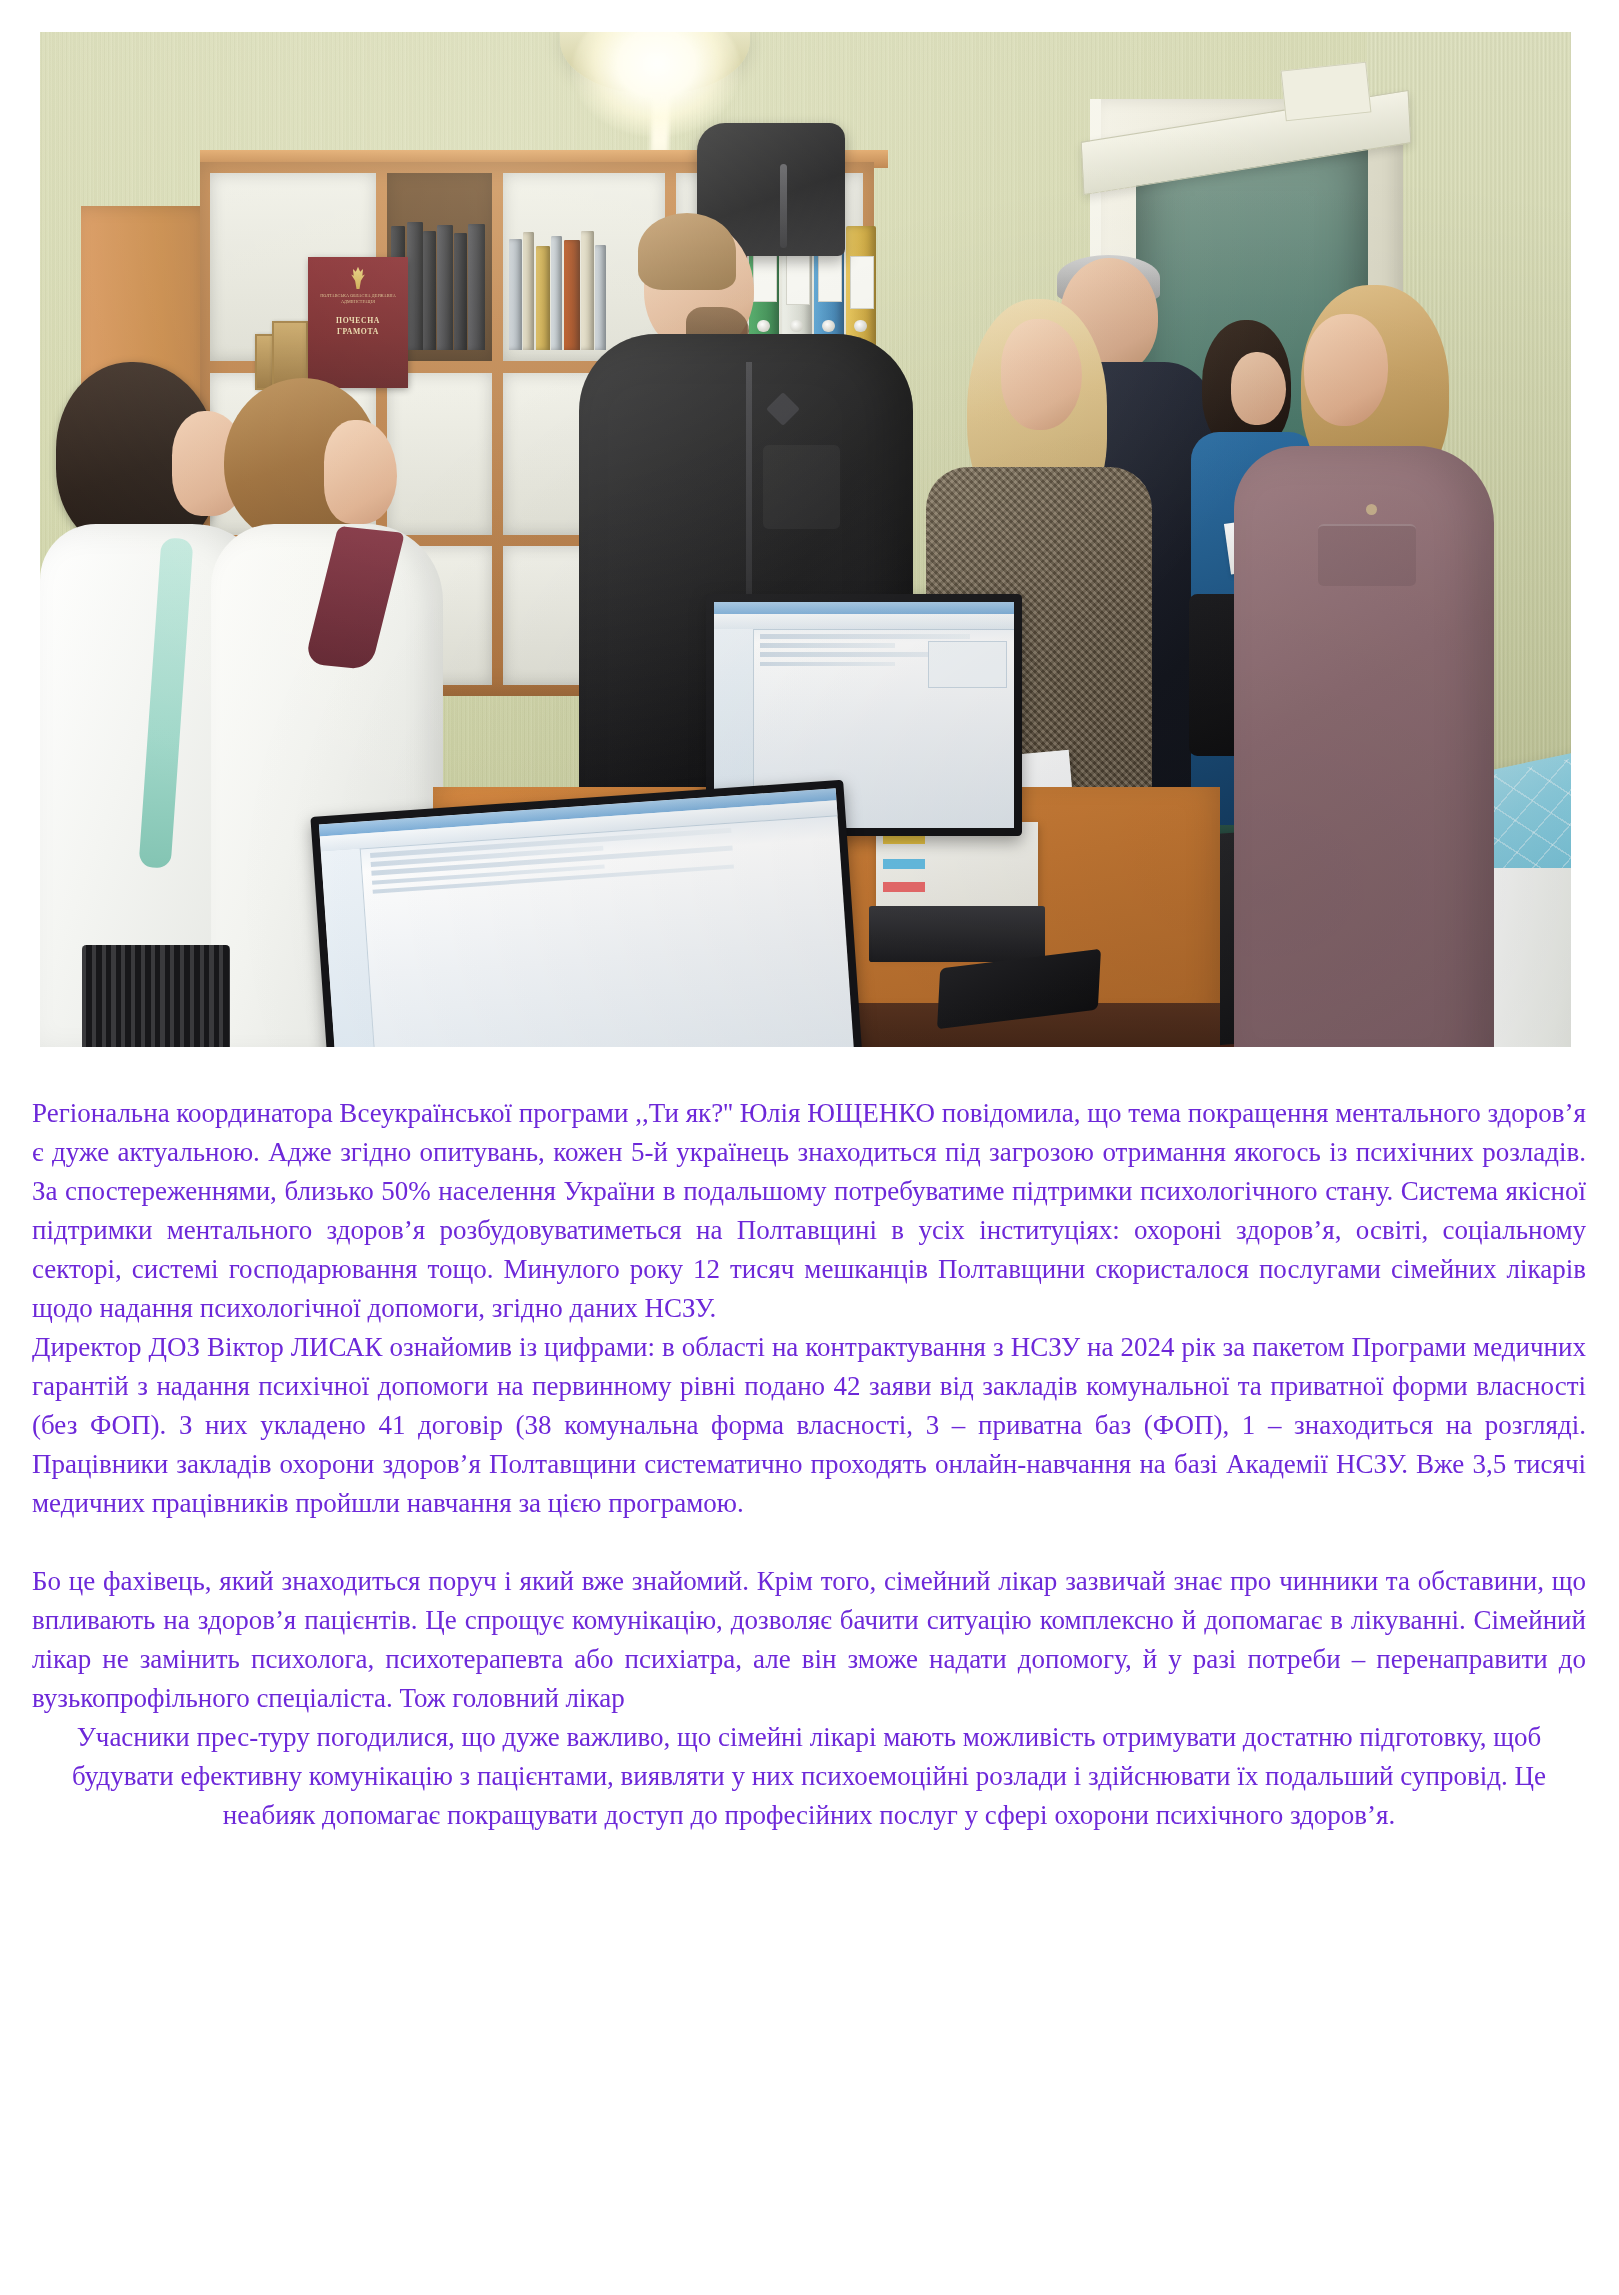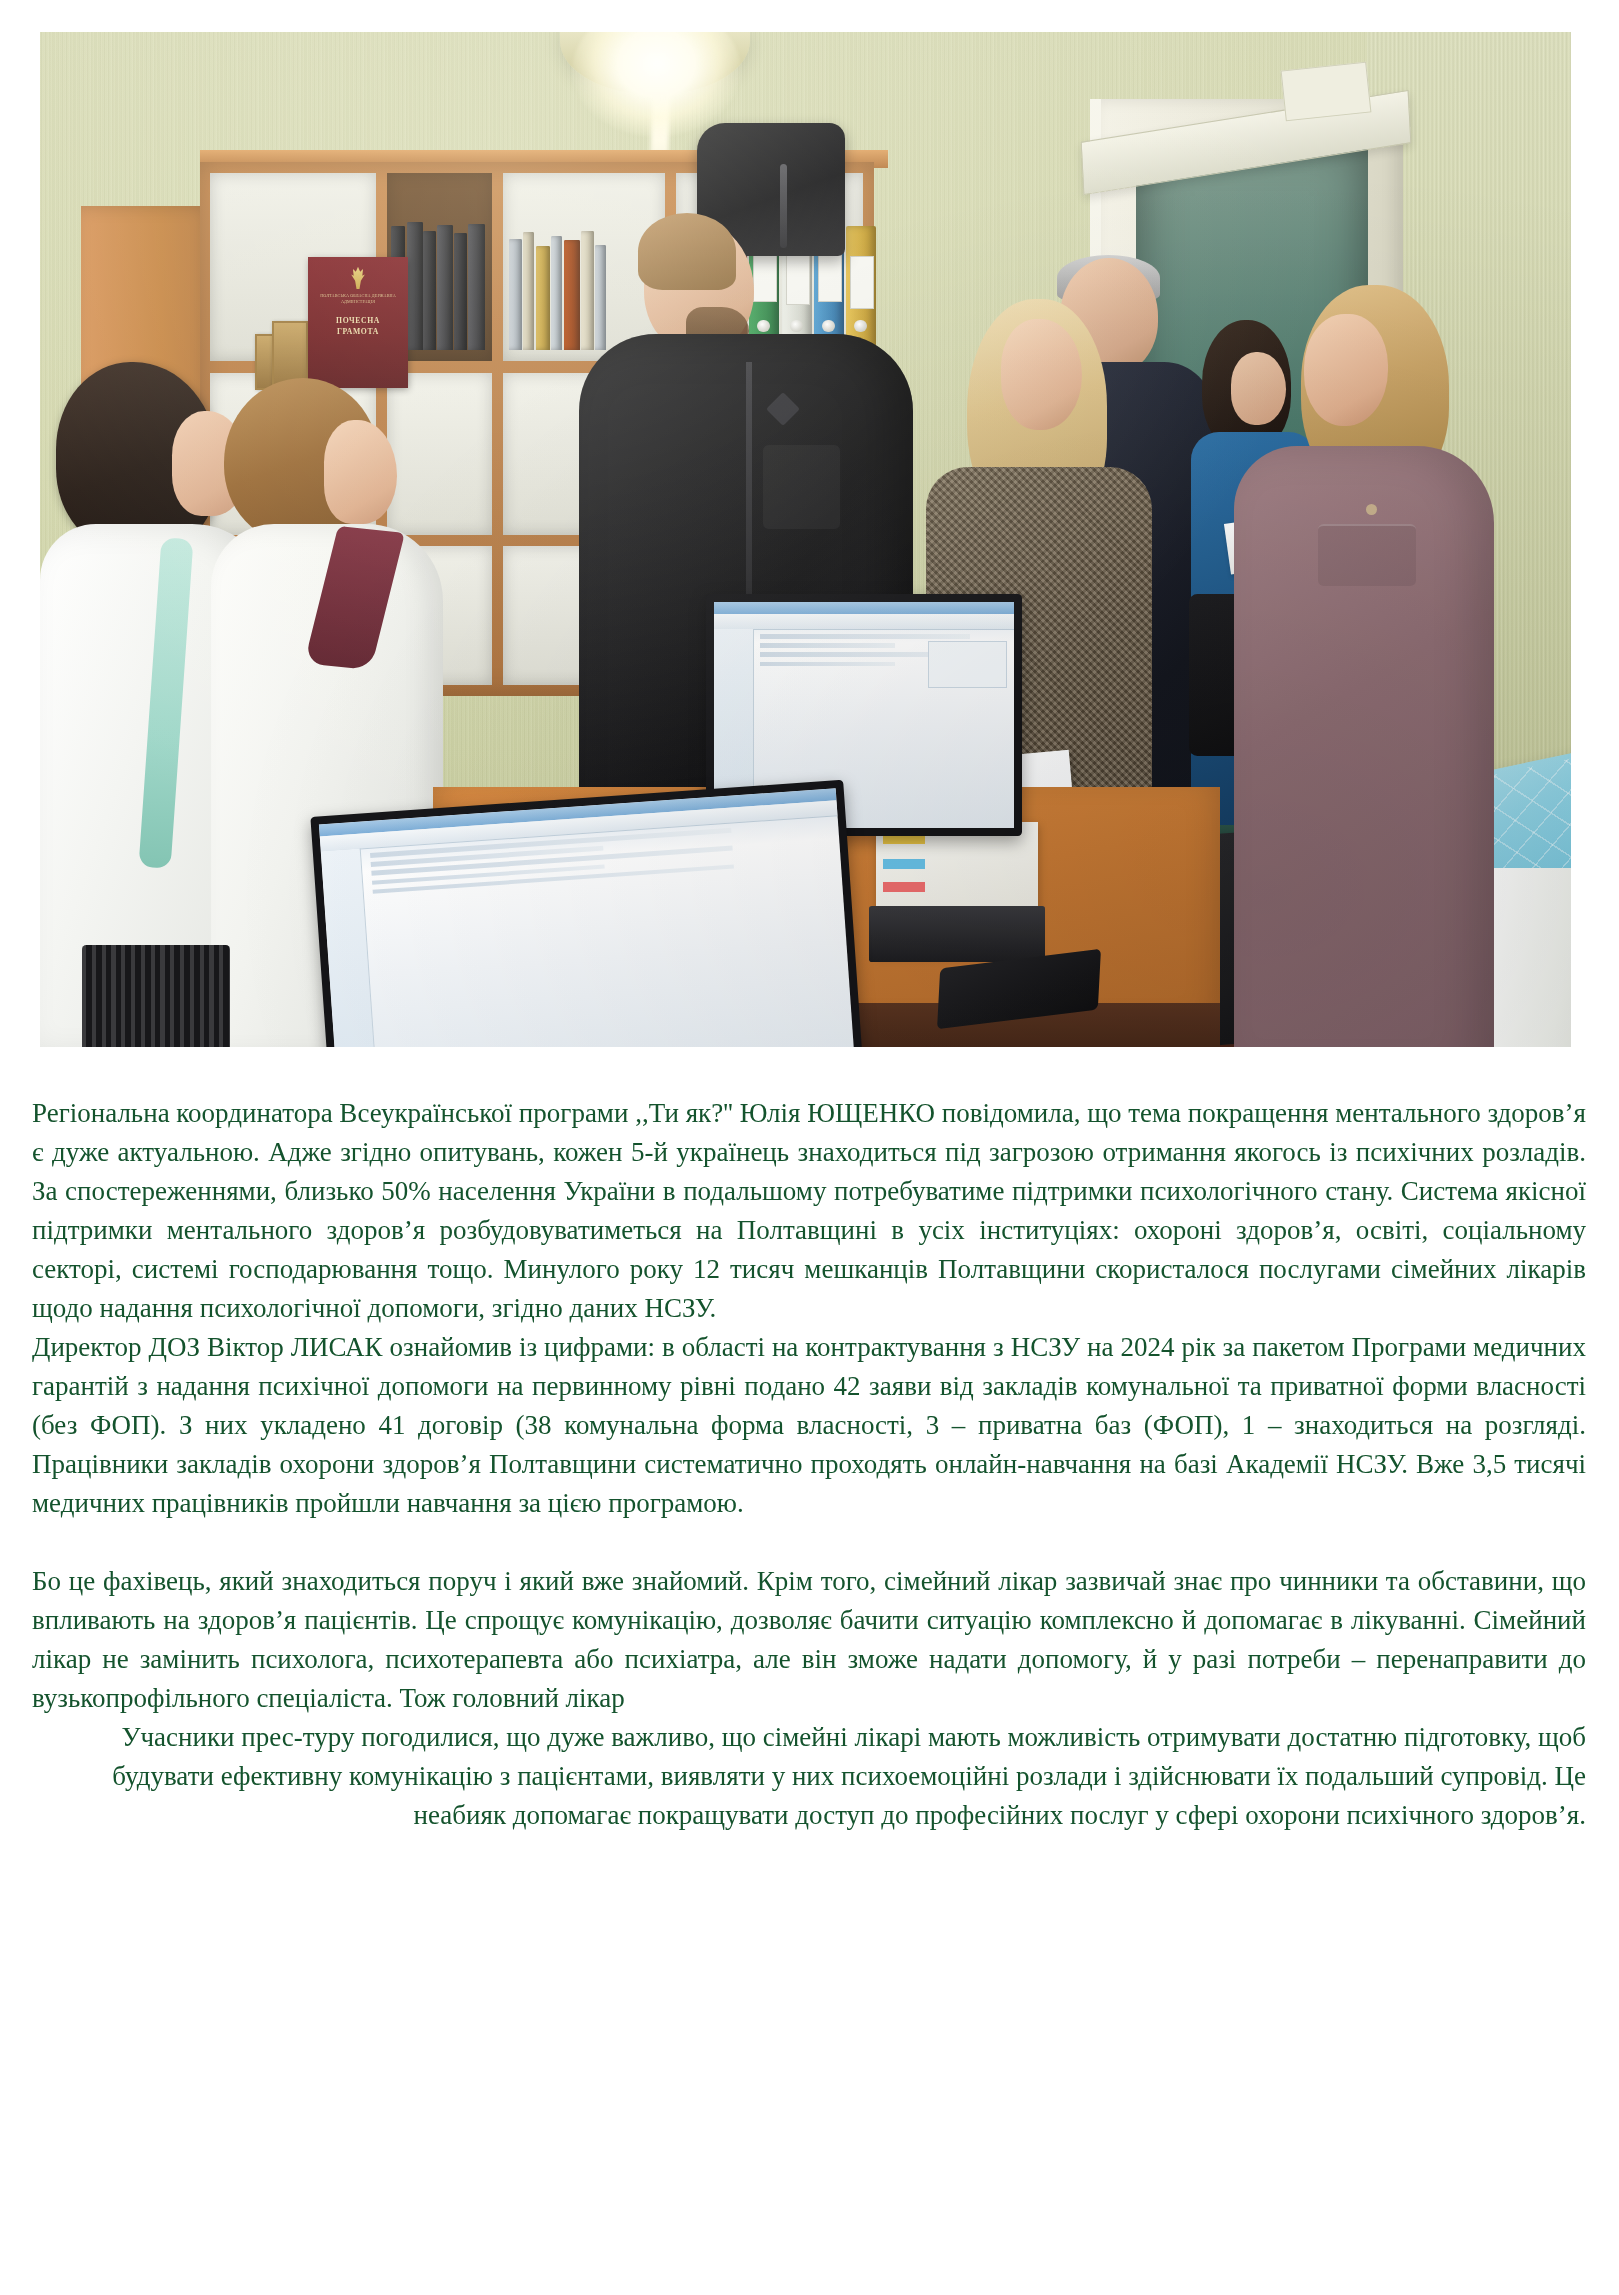--- a/index.html
+++ b/index.html
@@ -621,7 +621,7 @@
     line-height: 39px;
     text-align: justify;
     text-justify: inter-word;
-    color: #14532d;
+    color: #6d28d9;
   }
   .article p {
     margin: 0;

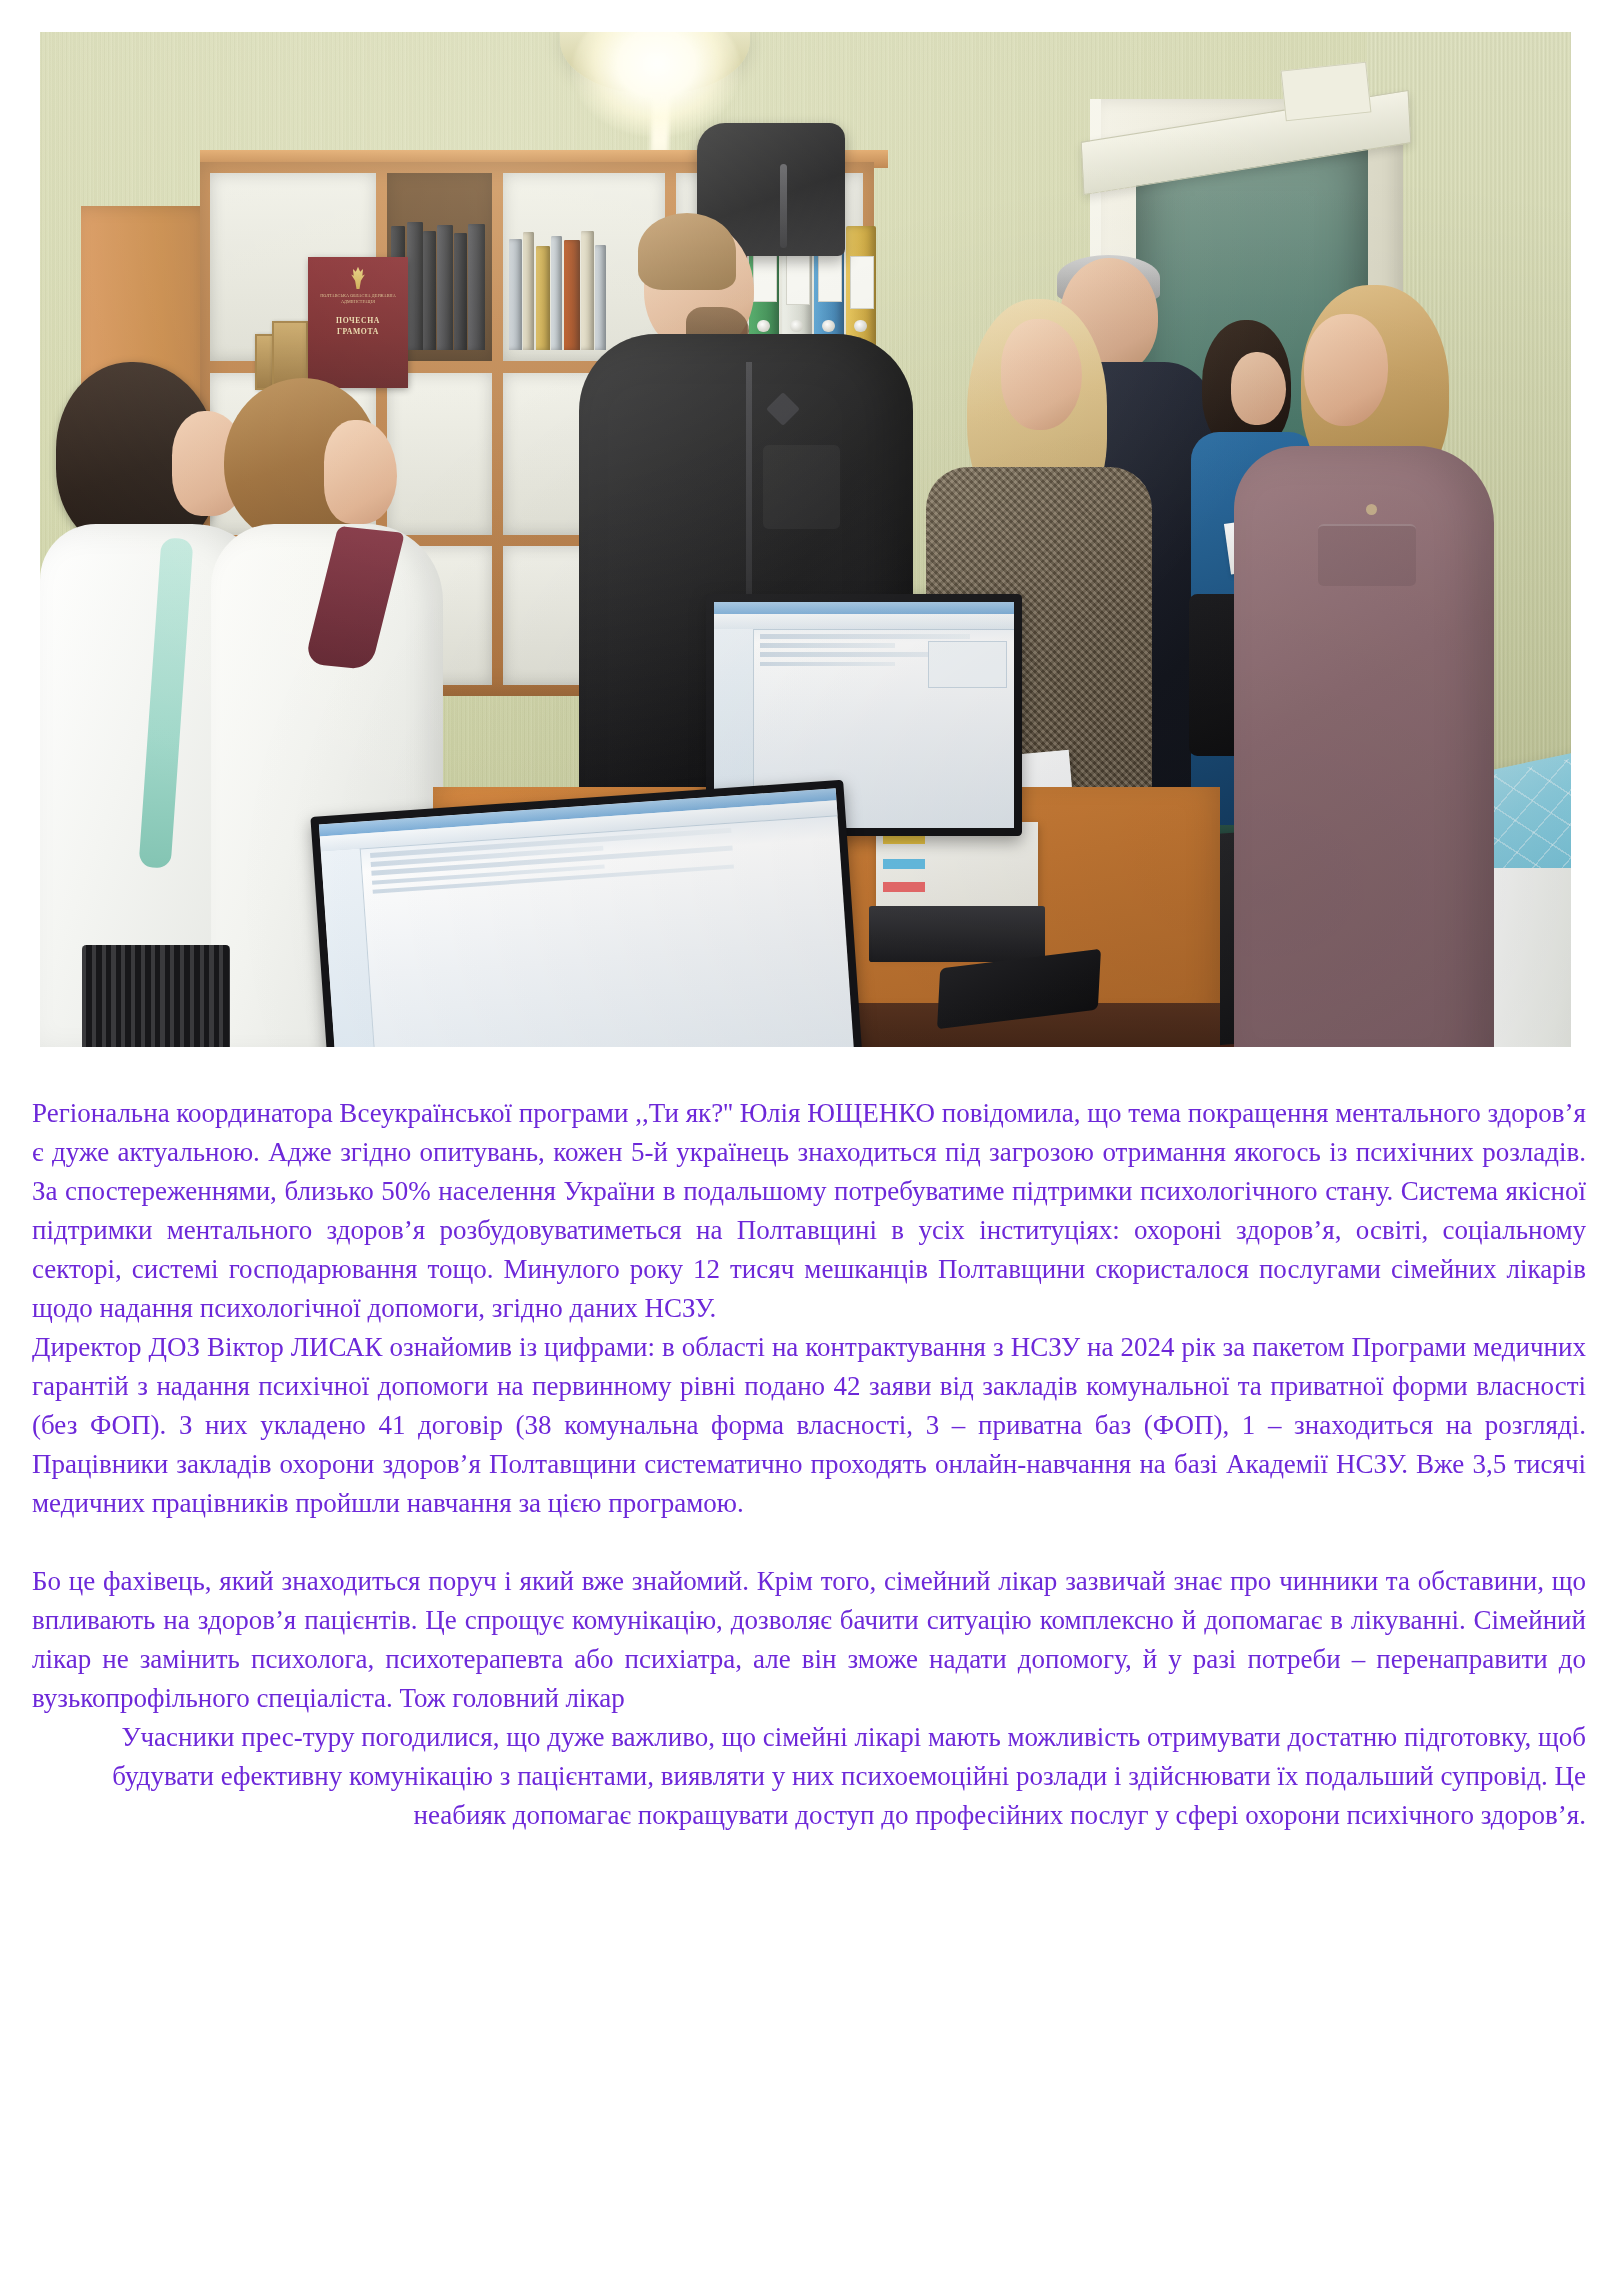--- a/index.html
+++ b/index.html
@@ -628,7 +628,7 @@
     text-align: justify;
   }
   .article p.spacer { height: 39px; }
-  .article p:last-child { text-align: right; }
+  .article p:last-child { text-align: center; }
 </style>
 </head>
 <body>

